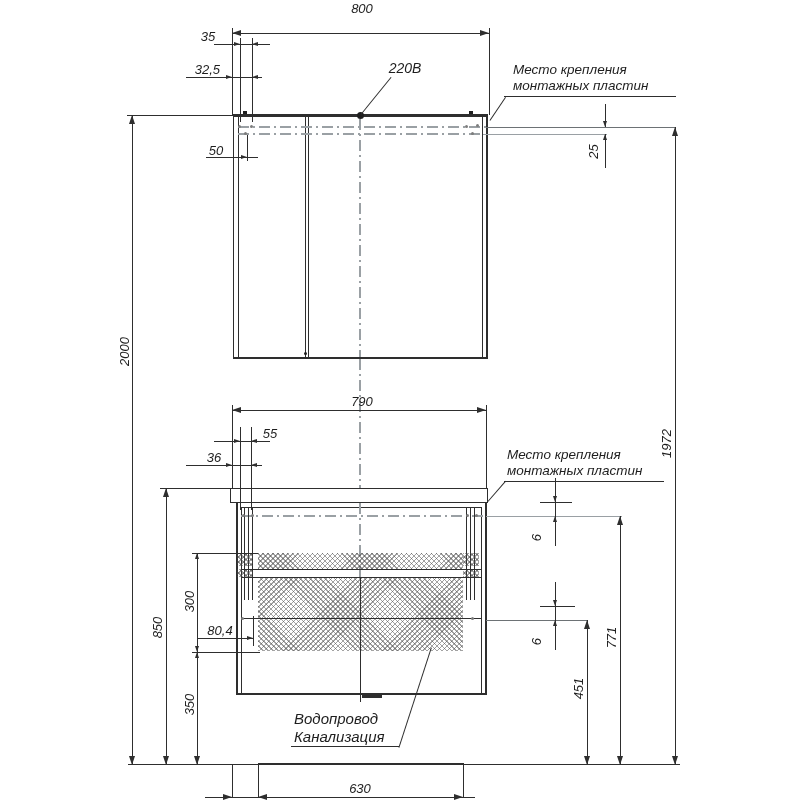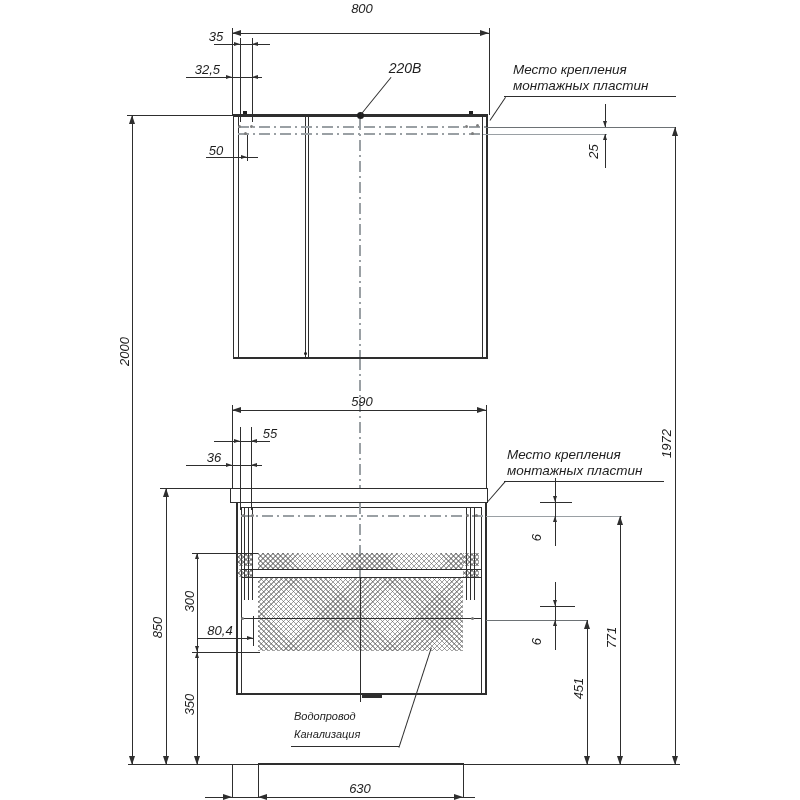--- a/index.html
+++ b/index.html
@@ -71,7 +71,7 @@
   <div class="ln" style="left:214px;top:44px;width:56px;height:1px;"></div>
   <div class="aR s" style="left:234px;top:42px;"></div>
   <div class="aL s" style="left:252px;top:42px;"></div>
-  <div class="dim" style="left:198px;top:29px;width:36px;">35</div>
+  <div class="dim" style="left:190px;top:29px;width:36px;">35</div>
 
   <div class="ln" style="left:186px;top:77px;width:76px;height:1px;"></div>
   <div class="aR s" style="left:226px;top:75px;"></div>

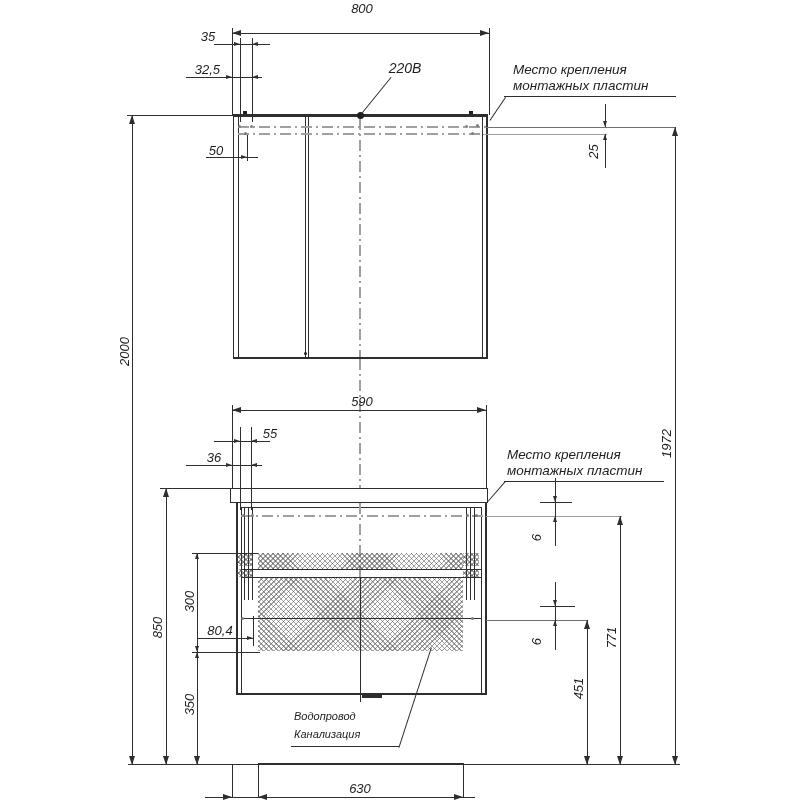--- a/index.html
+++ b/index.html
@@ -141,7 +141,7 @@
   <div class="ln" style="left:232px;top:410px;width:254px;height:1px;"></div>
   <div class="aL" style="left:232px;top:407px;"></div>
   <div class="aR" style="left:477px;top:407px;"></div>
-  <div class="dim" style="left:332px;top:394px;width:60px;">590</div>
+  <div class="dim" style="left:332px;top:394px;width:60px;">790</div>
 
   <div class="ln" style="left:240px;top:427px;width:1px;height:83px;"></div>
   <div class="ln" style="left:251px;top:427px;width:1px;height:83px;"></div>

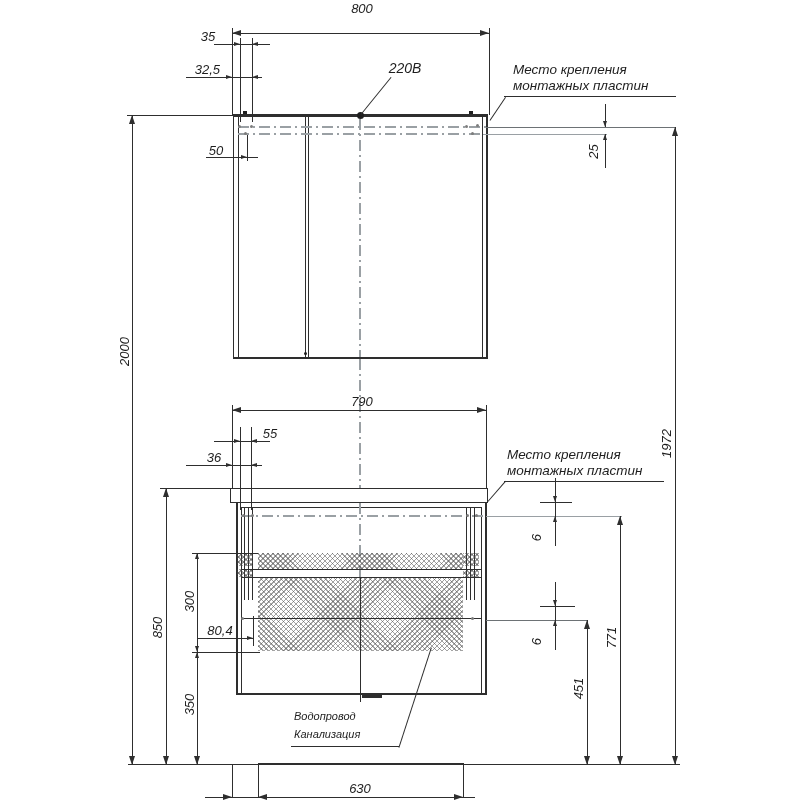--- a/index.html
+++ b/index.html
@@ -16,7 +16,7 @@
   .dim{position:absolute;font:italic 13px "Liberation Sans",sans-serif;color:#1e1e1e;text-align:center;white-space:nowrap;}
   .dimv{position:absolute;font:italic 13px "Liberation Sans",sans-serif;color:#1e1e1e;text-align:center;white-space:nowrap;transform:rotate(-90deg);}
   .note{position:absolute;font:italic 13.5px "Liberation Sans",sans-serif;color:#1e1e1e;white-space:nowrap;}
-  .big{font-size:11px;}
+  .big{font-size:15px;}
   .aR,.aL,.aU,.aD{position:absolute;width:0;height:0;}
   .aR{border-top:3px solid transparent;border-bottom:3px solid transparent;border-left:9px solid #2e2e2e;}
   .aL{border-top:3px solid transparent;border-bottom:3px solid transparent;border-right:9px solid #2e2e2e;}

